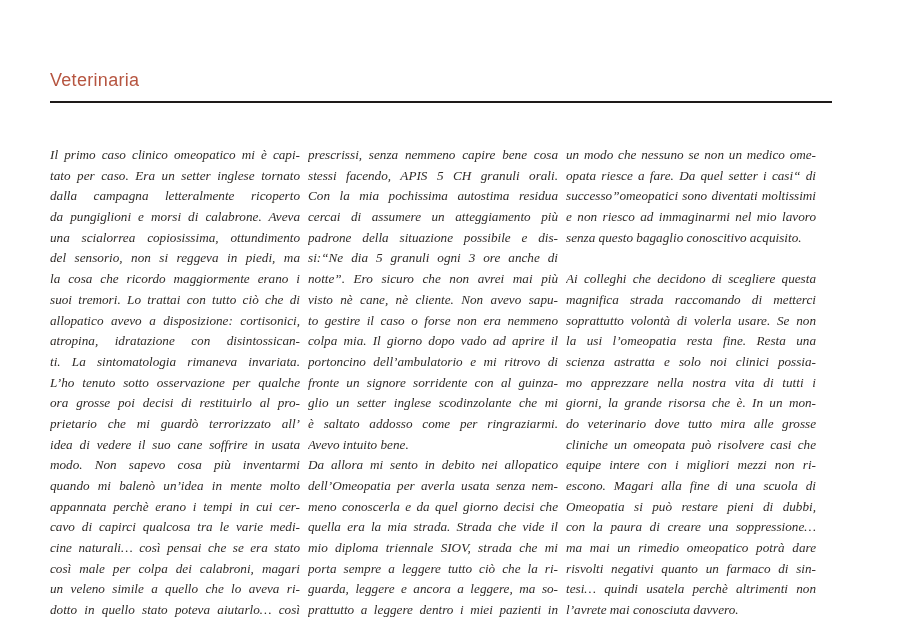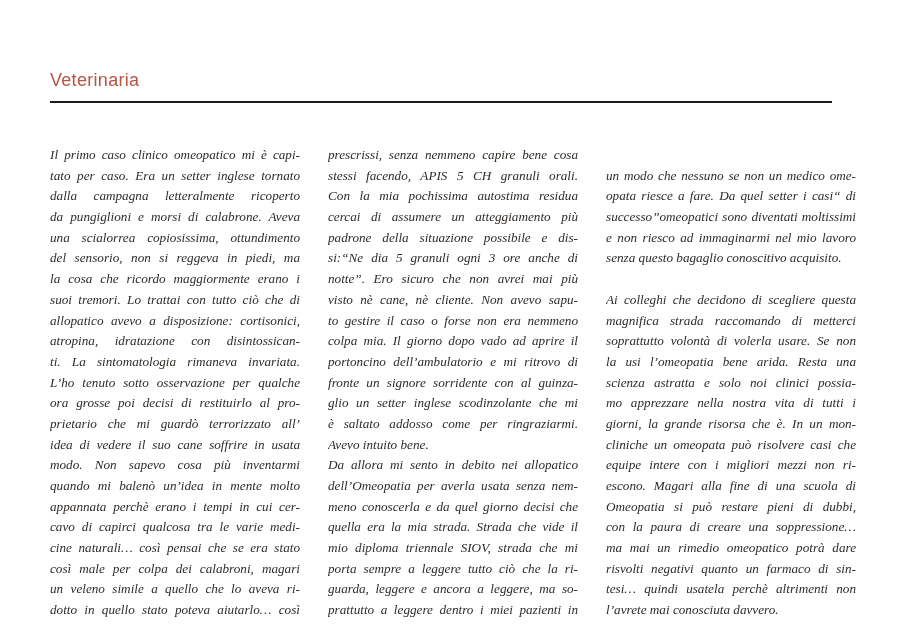--- a/index.html
+++ b/index.html
@@ -37,8 +37,7 @@
     position:absolute;
     left:50px;top:127px;
     display:flex;
-    gap:28px;
-    align-items:flex-end;
+    gap:8px;
   }
   .col{width:250px;}
   .ln{

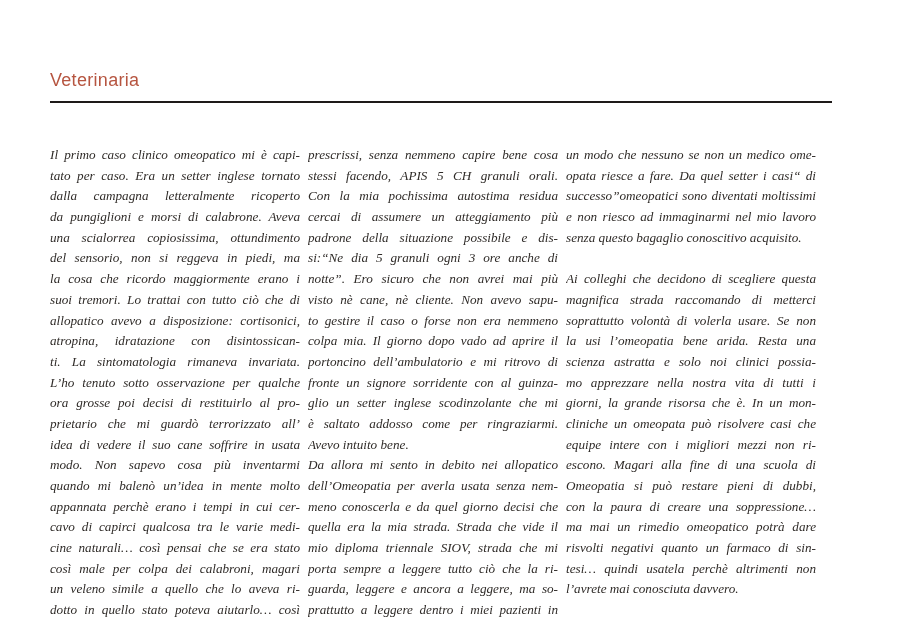--- a/index.html
+++ b/index.html
@@ -122,7 +122,7 @@
         <div class="ln">Ai colleghi che decidono di scegliere questa</div>
         <div class="ln">magnifica strada raccomando di metterci</div>
         <div class="ln">soprattutto volontà di volerla usare. Se non</div>
-        <div class="ln">la usi l’omeopatia bene arida. Resta una</div>
+        <div class="ln">la usi l’omeopatia resta fine. Resta una</div>
         <div class="ln">scienza astratta e solo noi clinici possia-</div>
         <div class="ln">mo apprezzare nella nostra vita di tutti i</div>
         <div class="ln">giorni, la grande risorsa che è. In un mon-</div>

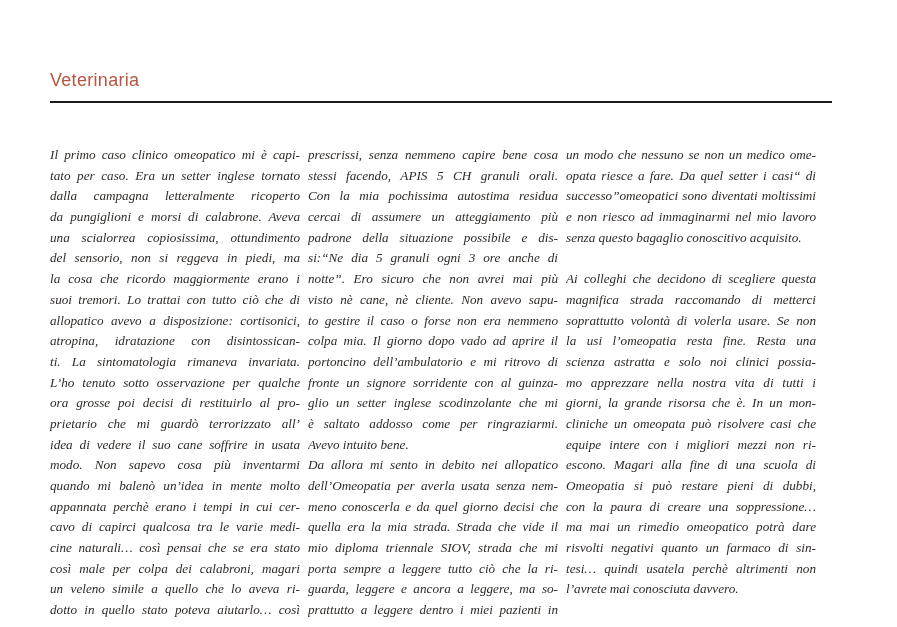--- a/index.html
+++ b/index.html
@@ -126,6 +126,7 @@
         <div class="ln">scienza astratta e solo noi clinici possia-</div>
         <div class="ln">mo apprezzare nella nostra vita di tutti i</div>
         <div class="ln">giorni, la grande risorsa che è. In un mon-</div>
+        <div class="ln">do veterinario dove tutto mira alle grosse</div>
         <div class="ln">cliniche un omeopata può risolvere casi che</div>
         <div class="ln">equipe intere con i migliori mezzi non ri-</div>
         <div class="ln">escono. Magari alla fine di una scuola di</div>

